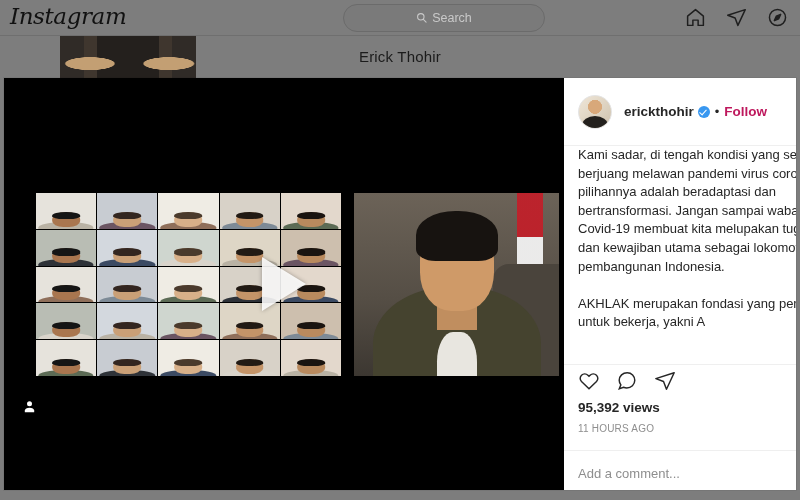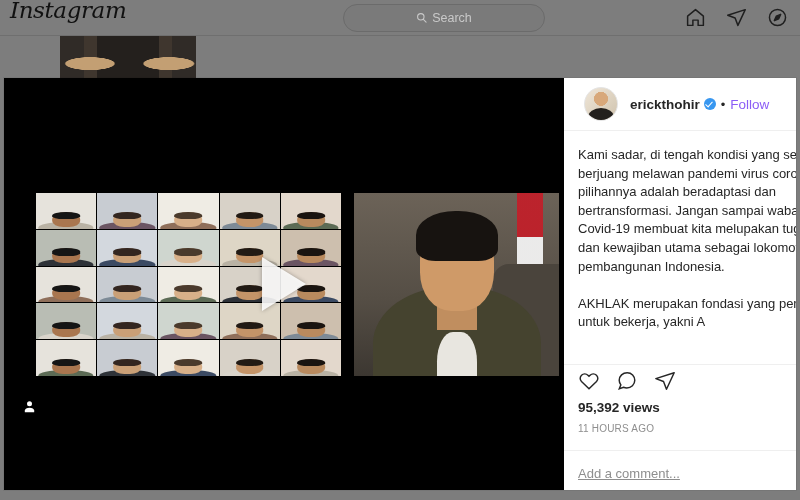--- a/index.html
+++ b/index.html
@@ -40,7 +40,7 @@
     width: 800px; height: 35px;
     background: #7d7d7d;
     border-bottom: 1px solid #6f6f6f;
-    display: flex; 
+    display: flex; align-items: center;
     z-index: 40;
   }
   .ig-logo {

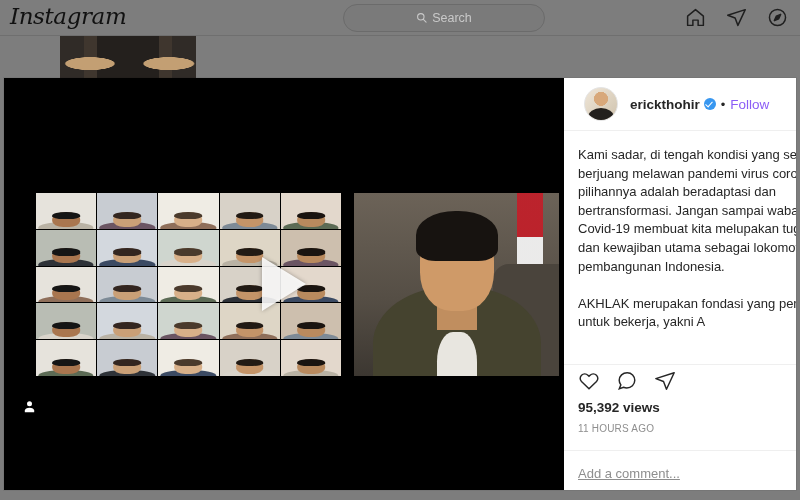--- a/index.html
+++ b/index.html
@@ -271,6 +271,7 @@
 
   <div class="bg-layer">
     <div class="bg-profile-photo"></div>
+    <div class="bg-title">Erick Thohir</div>
   </div>
 
   <div class="topbar">

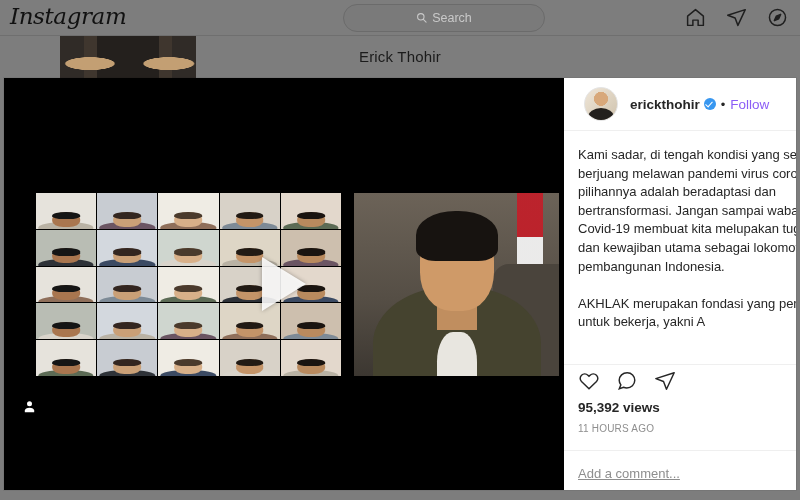--- a/index.html
+++ b/index.html
@@ -186,9 +186,9 @@
 
   
   .post-header {
-    height: 53px;
+    height: 68px;
     display: flex; align-items: center;
-    padding: 0 20px;
+    padding: 0 14px;
     border-bottom: 1px solid #efefef;
     box-sizing: border-box;
   }

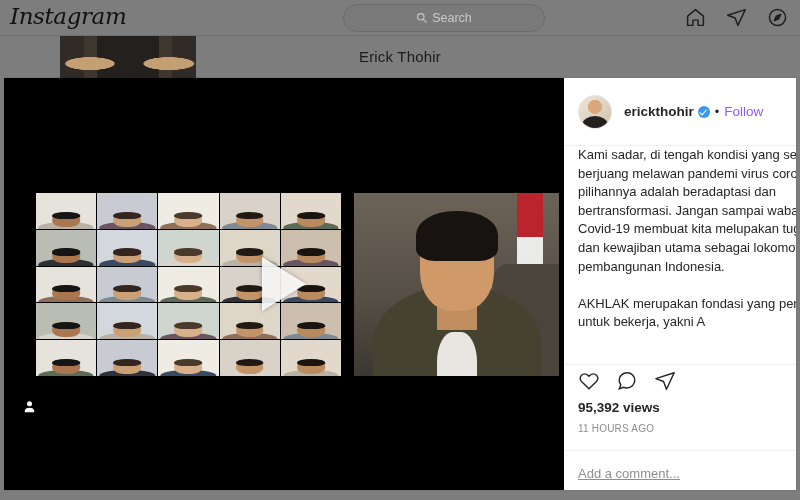--- a/index.html
+++ b/index.html
@@ -219,7 +219,7 @@
     transform: rotate(42deg);
   }
   .dot-sep { font-size: 13px; color: #262626; margin: 0 1px; }
-  .follow-link { font-size: 13.5px; font-weight: normal; color: #8b5cf6; cursor: pointer; }
+  .follow-link { font-size: 13.5px; font-weight: bold; color: #be185d; cursor: pointer; }
 
   
   .caption-area {

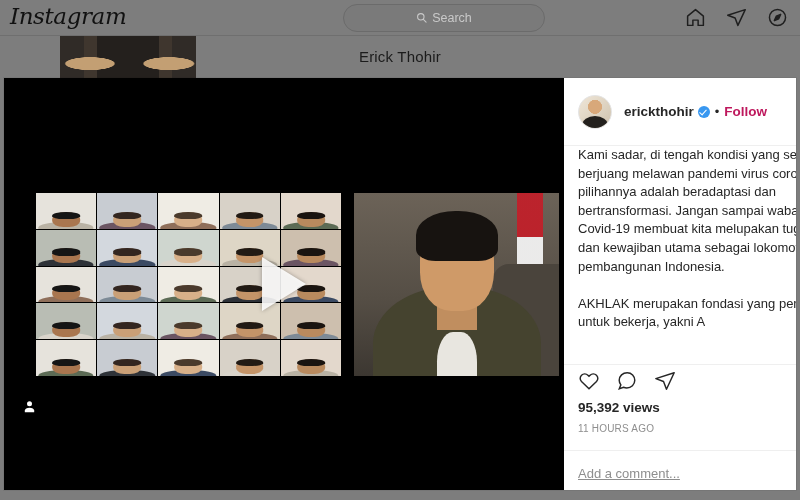--- a/index.html
+++ b/index.html
@@ -261,7 +261,7 @@
   }
   .add-comment {
     position: absolute; left: 14px; top: 388px;
-    font-size: 13px; color: #8e8e8e; text-decoration: underline;
+    font-size: 13px; color: #8e8e8e;
   }
 </style>
 </head>

